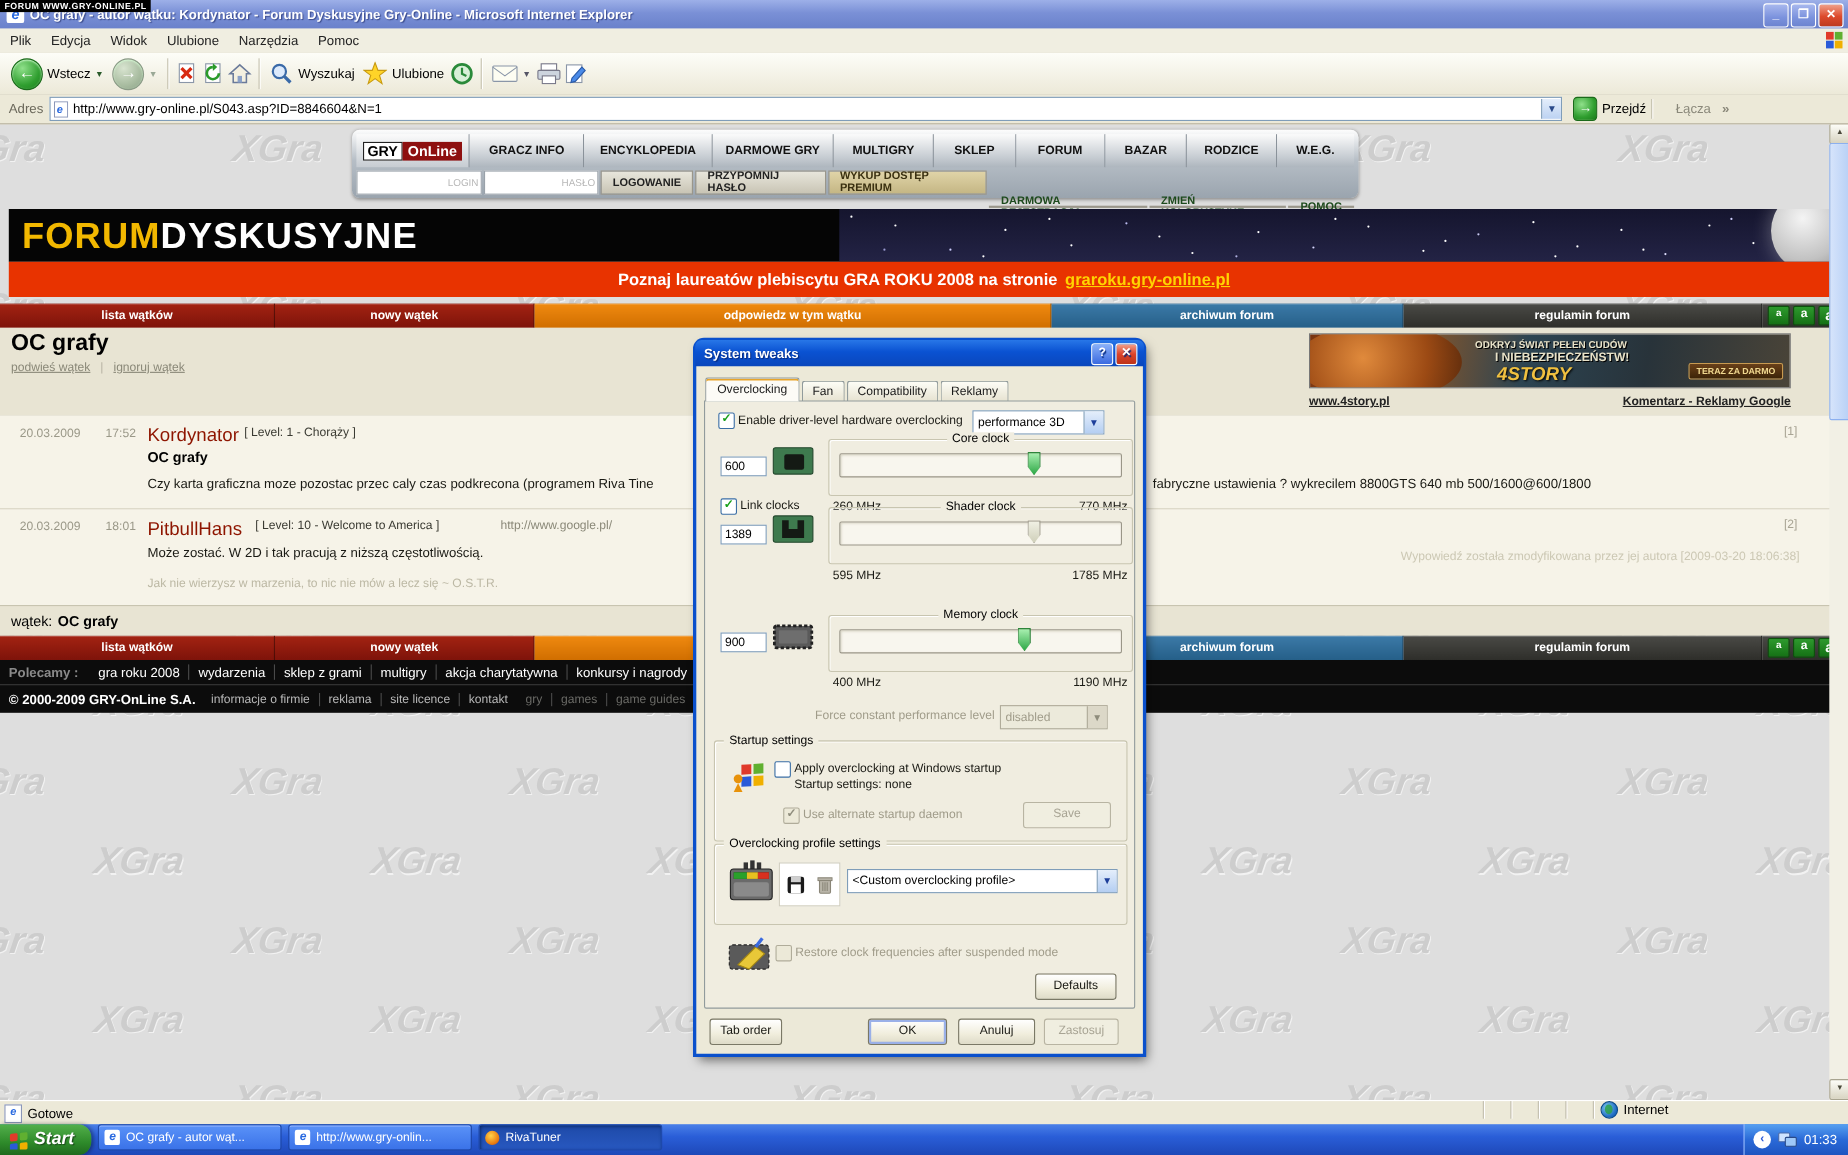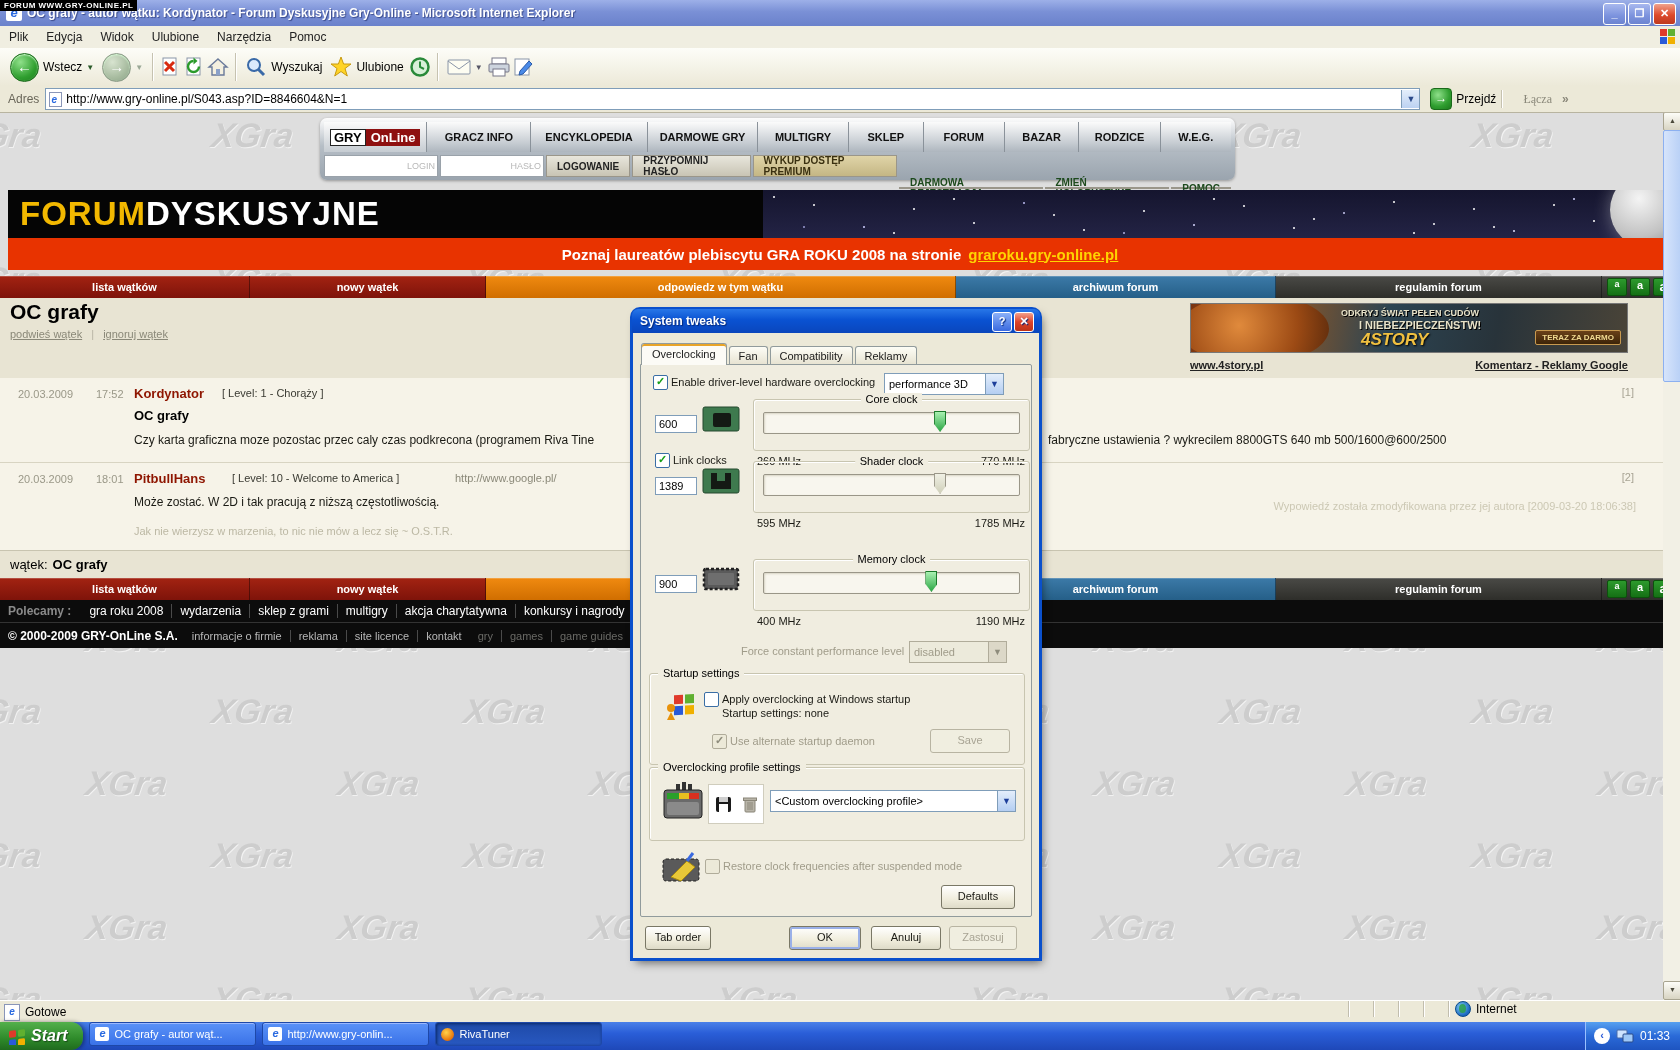--- a/index.html
+++ b/index.html
@@ -47,7 +47,7 @@
   .gobtn{display:flex;align-items:center;gap:4px;margin-left:10px;}
   .gobtn .garr{width:20px;height:20px;border-radius:4px;border:1px solid #1a6a1a;color:#fff;font-weight:bold;
     background:radial-gradient(circle at 35% 30%,#8fe08a,#2f9e2f 60%,#1c7a1c);text-align:center;line-height:19px;}
-  .linkslbl{color:#8a887a;margin-left:16px;font-family:Liberation Serif, serif;}
+  .linkslbl{color:#8a887a;margin-left:16px;}
   .chev2{color:#8a887a;margin:0 6px 0 10px;font-weight:bold;}
   
   #page{left:0;top:112px;width:1680px;height:888px;overflow:hidden;}

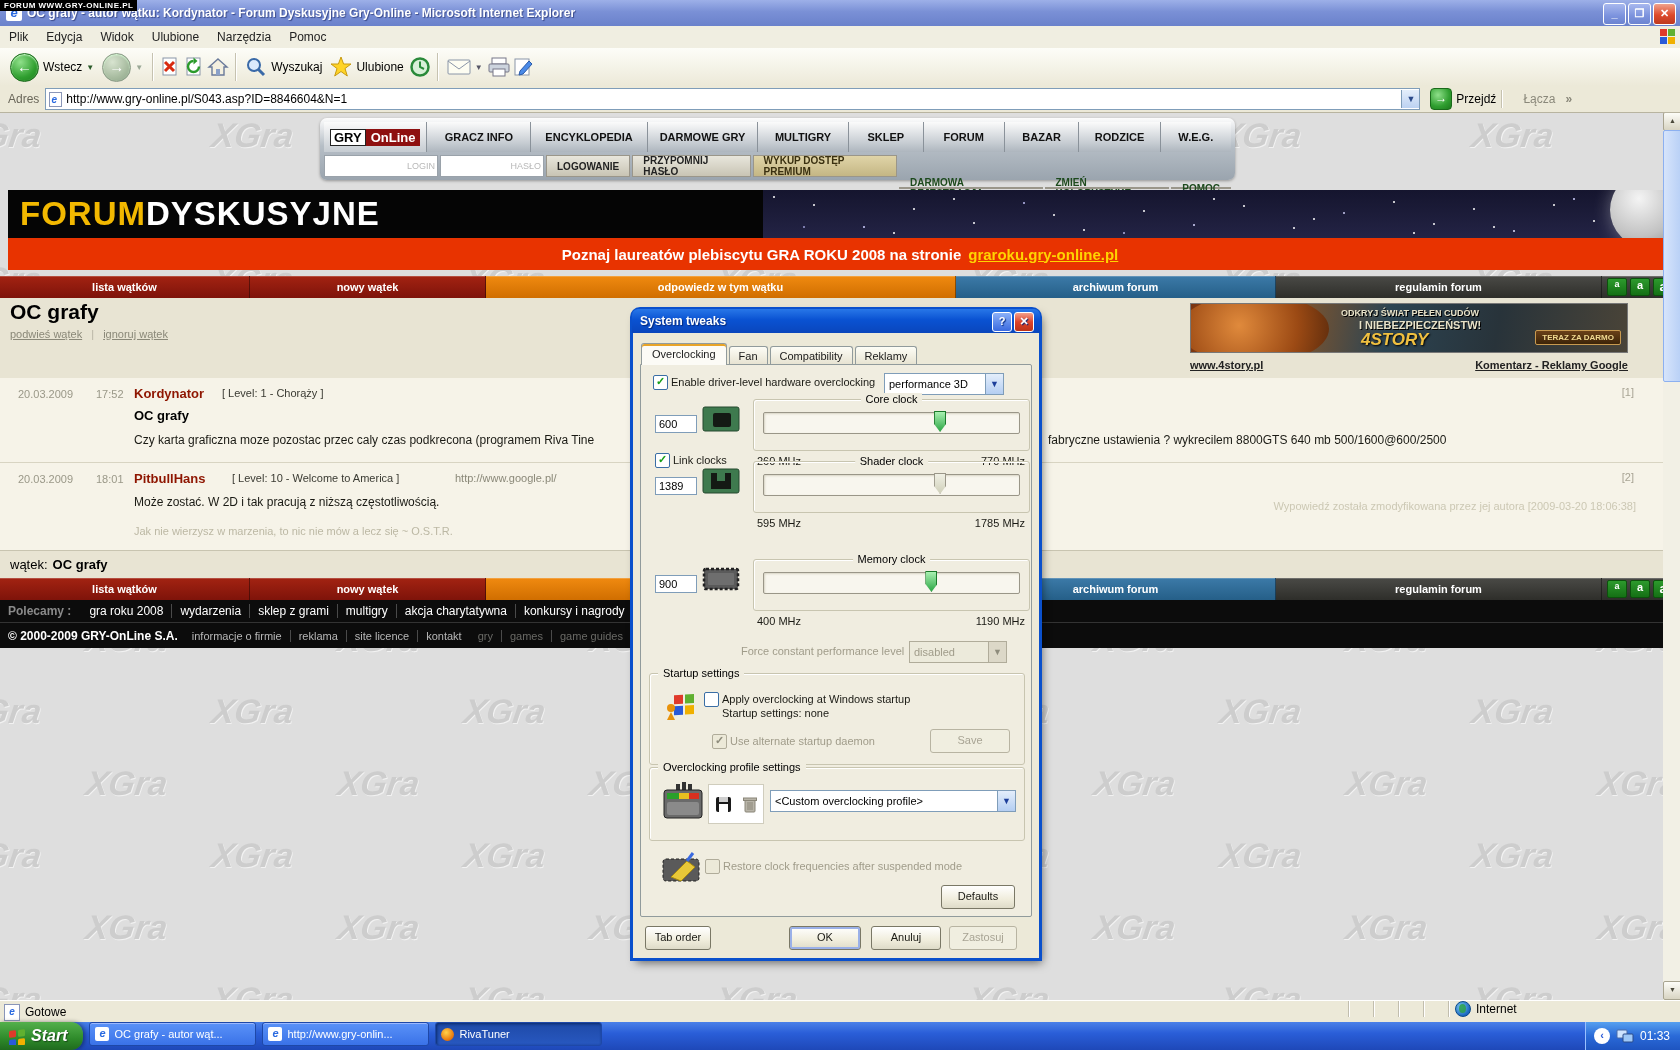--- a/index.html
+++ b/index.html
@@ -131,7 +131,7 @@
   .post{position:absolute;left:0;width:100%;height:84px;}
   .post .pdate{position:absolute;left:18px;top:10px;color:#9a9888;font-size:11px;}
   .post .ptime{position:absolute;left:96px;top:10px;color:#9a9888;font-size:11px;}
-  .post .pauthor{position:absolute;left:134px;top:8px;color:#8e1500;font-weight:bold;font-size:13px;}
+  .post .pauthor{position:absolute;left:134px;top:8px;color:#8e1500;font-weight:normal;font-size:17px;}
   .post .plevel{position:absolute;top:9px;color:#3a3a32;font-size:11px;}
   .post .plink{position:absolute;top:9px;color:#8a8878;font-size:11px;}
   .post .pidx{position:absolute;right:30px;top:8px;color:#a8a494;font-size:11px;}

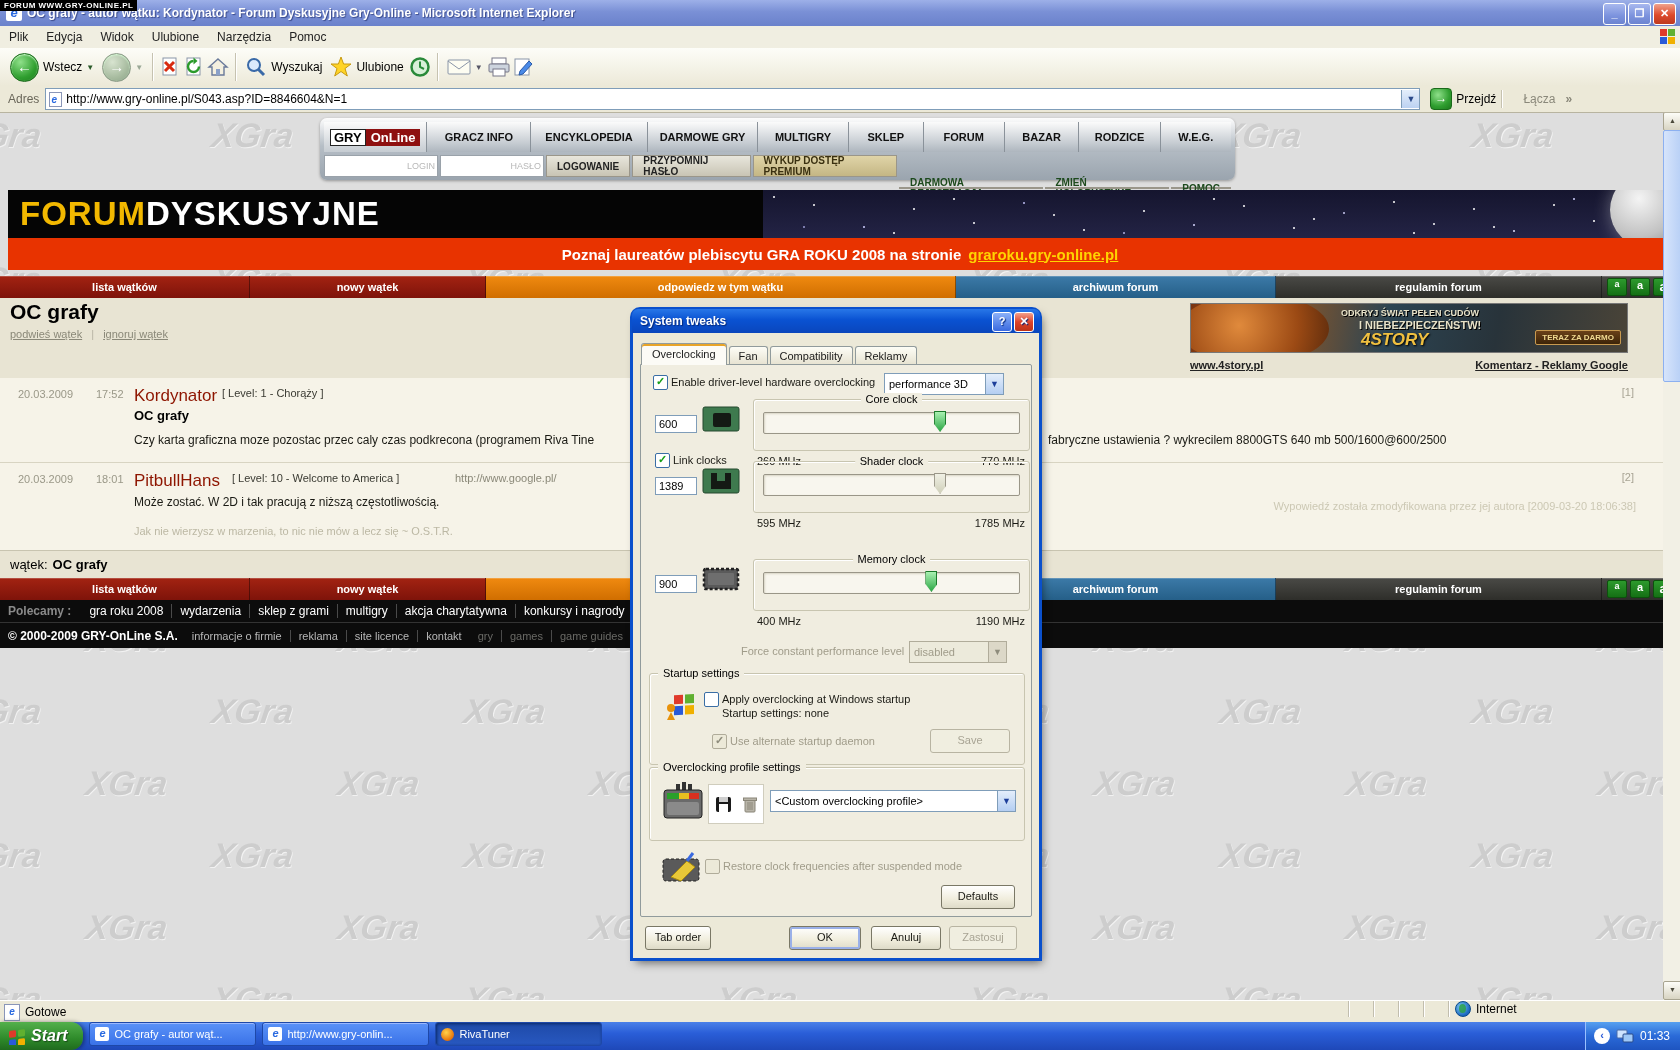--- a/index.html
+++ b/index.html
@@ -539,7 +539,7 @@
           <span class="pidx">[1]</span>
           <span class="ptitle">OC grafy</span>
           <span class="ptext" style="left:134px">Czy karta graficzna moze pozostac przec caly czas podkrecona (programem Riva Tine</span>
-          <span class="ptext" style="left:1048px">fabryczne ustawienia ? wykrecilem 8800GTS 640 mb 500/1600@600/2500</span>
+          <span class="ptext" style="left:1048px">fabryczne ustawienia ? wykrecilem 8800GTS 640 mb 500/1600@600/1800</span>
         </div>
         <div id="psep"></div>
         <div class="post" style="top:85px;height:87px">

